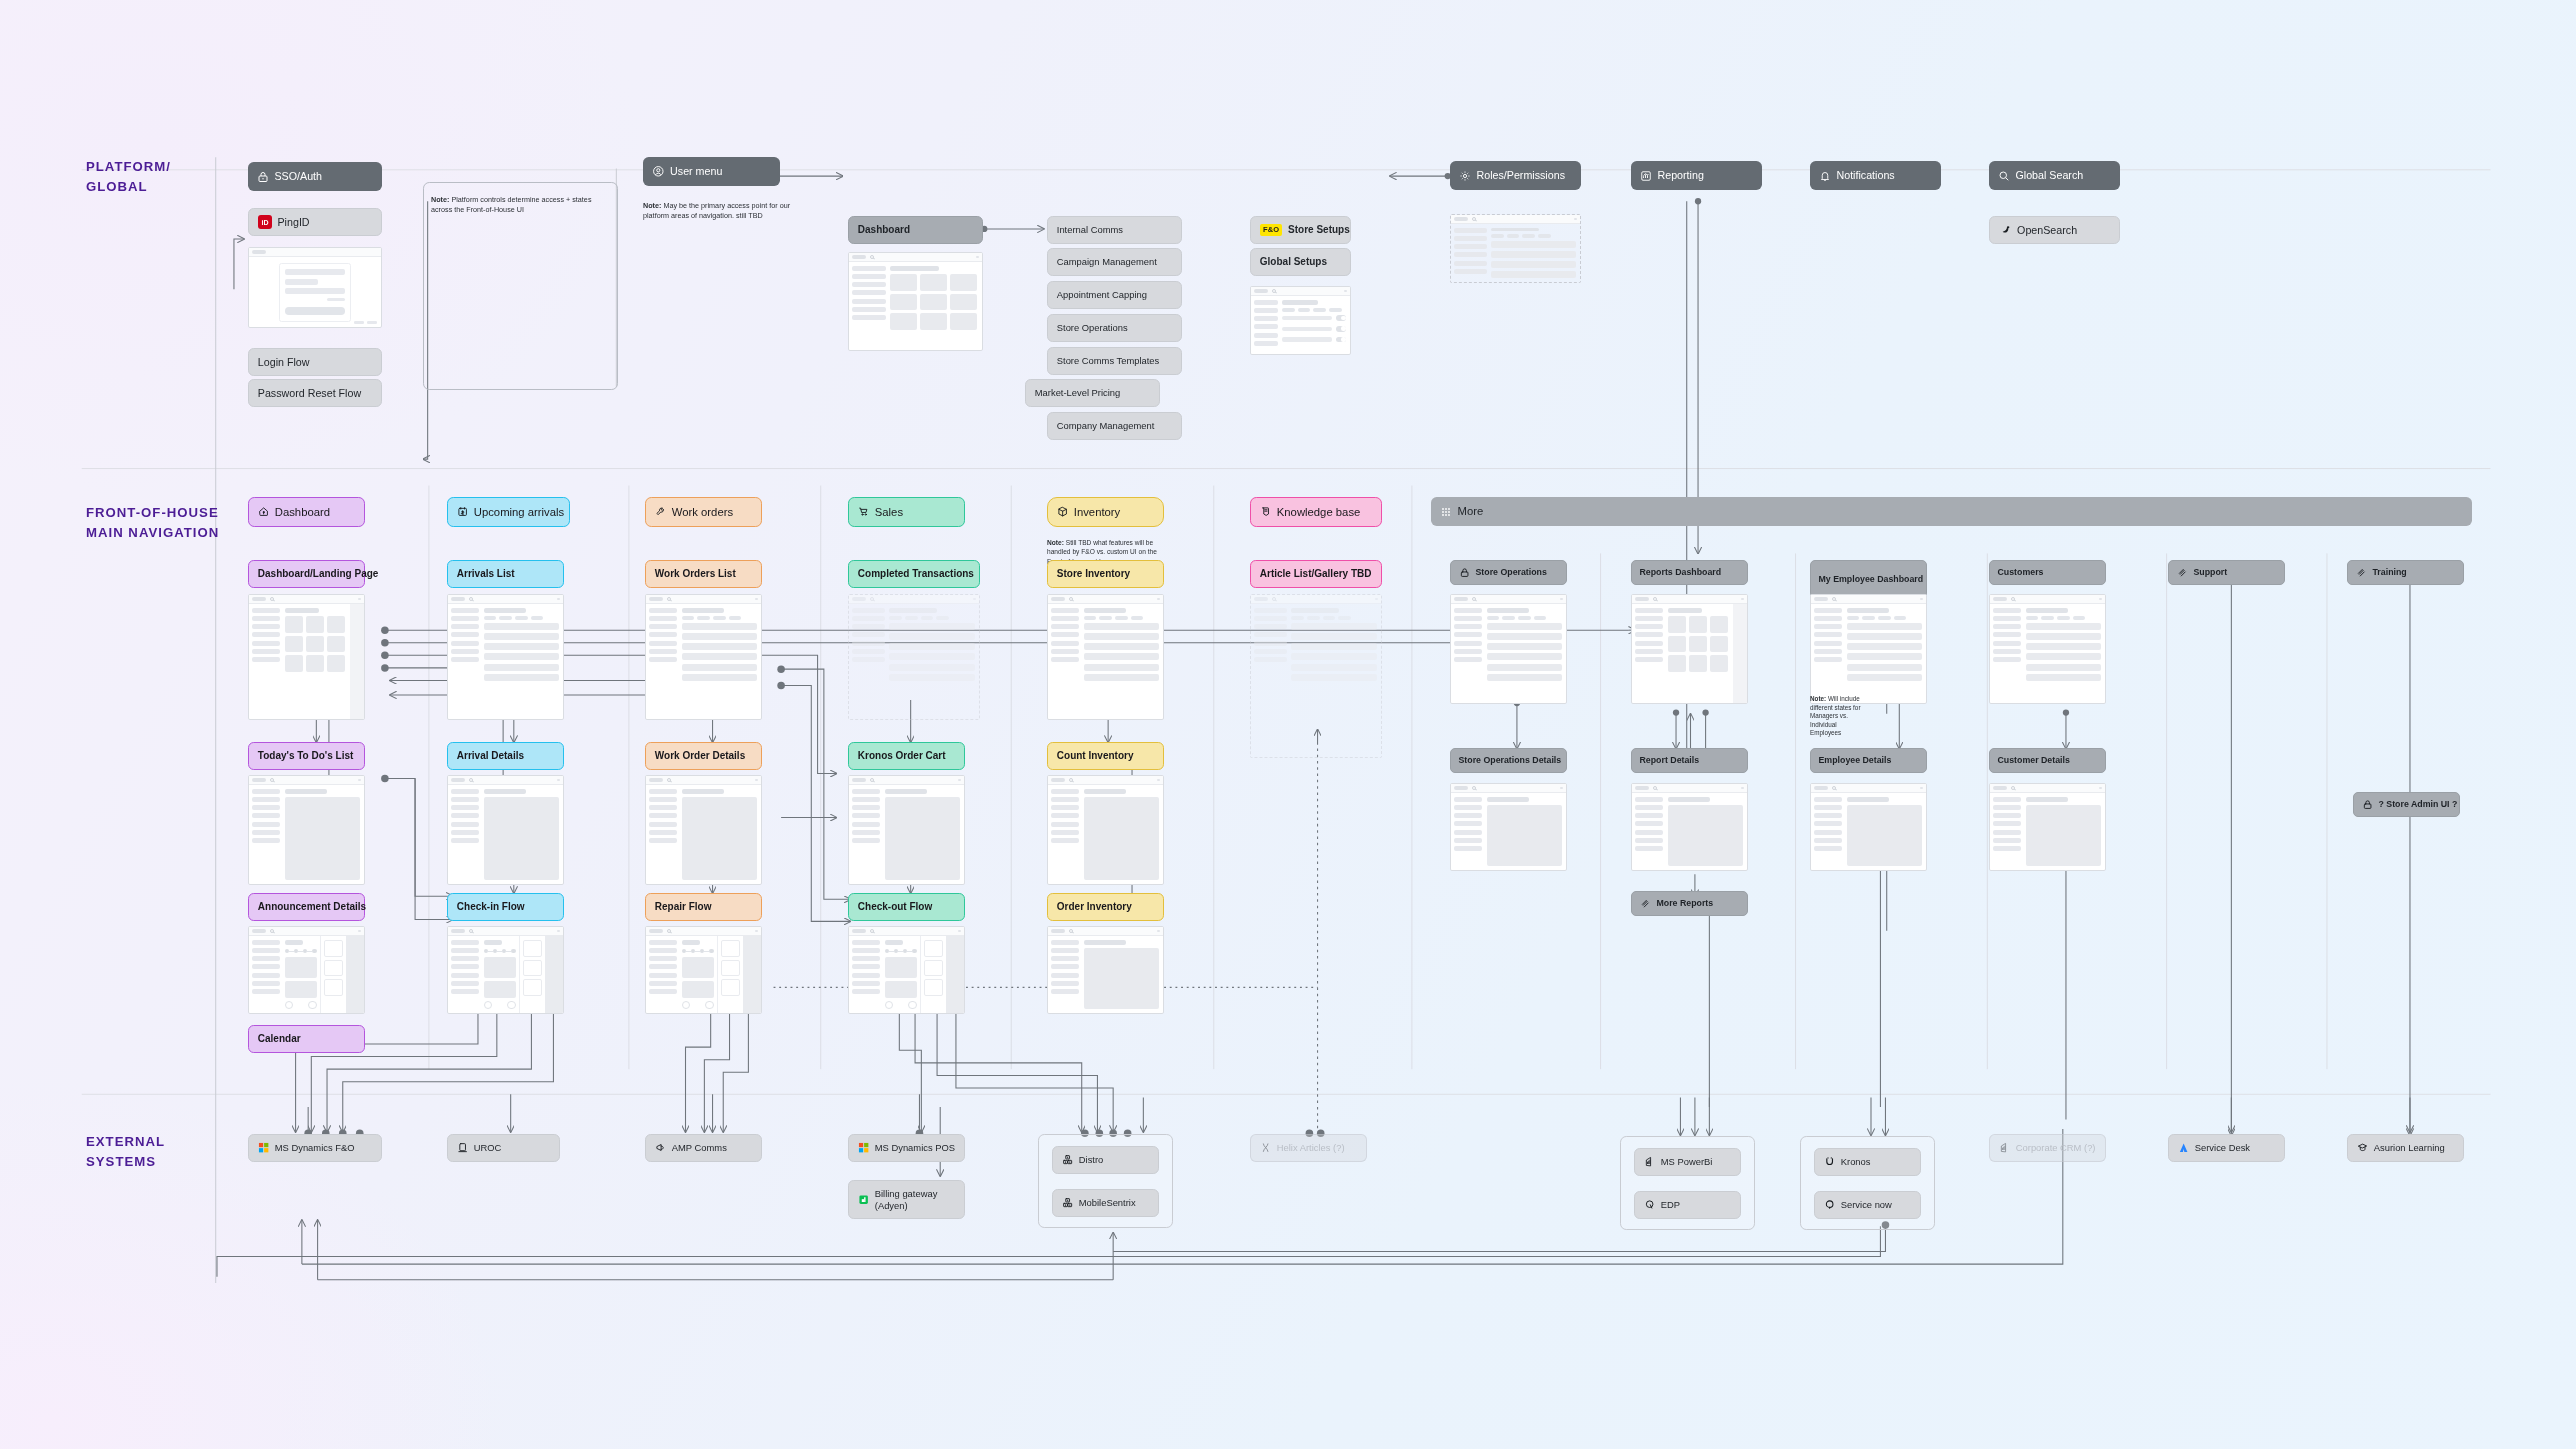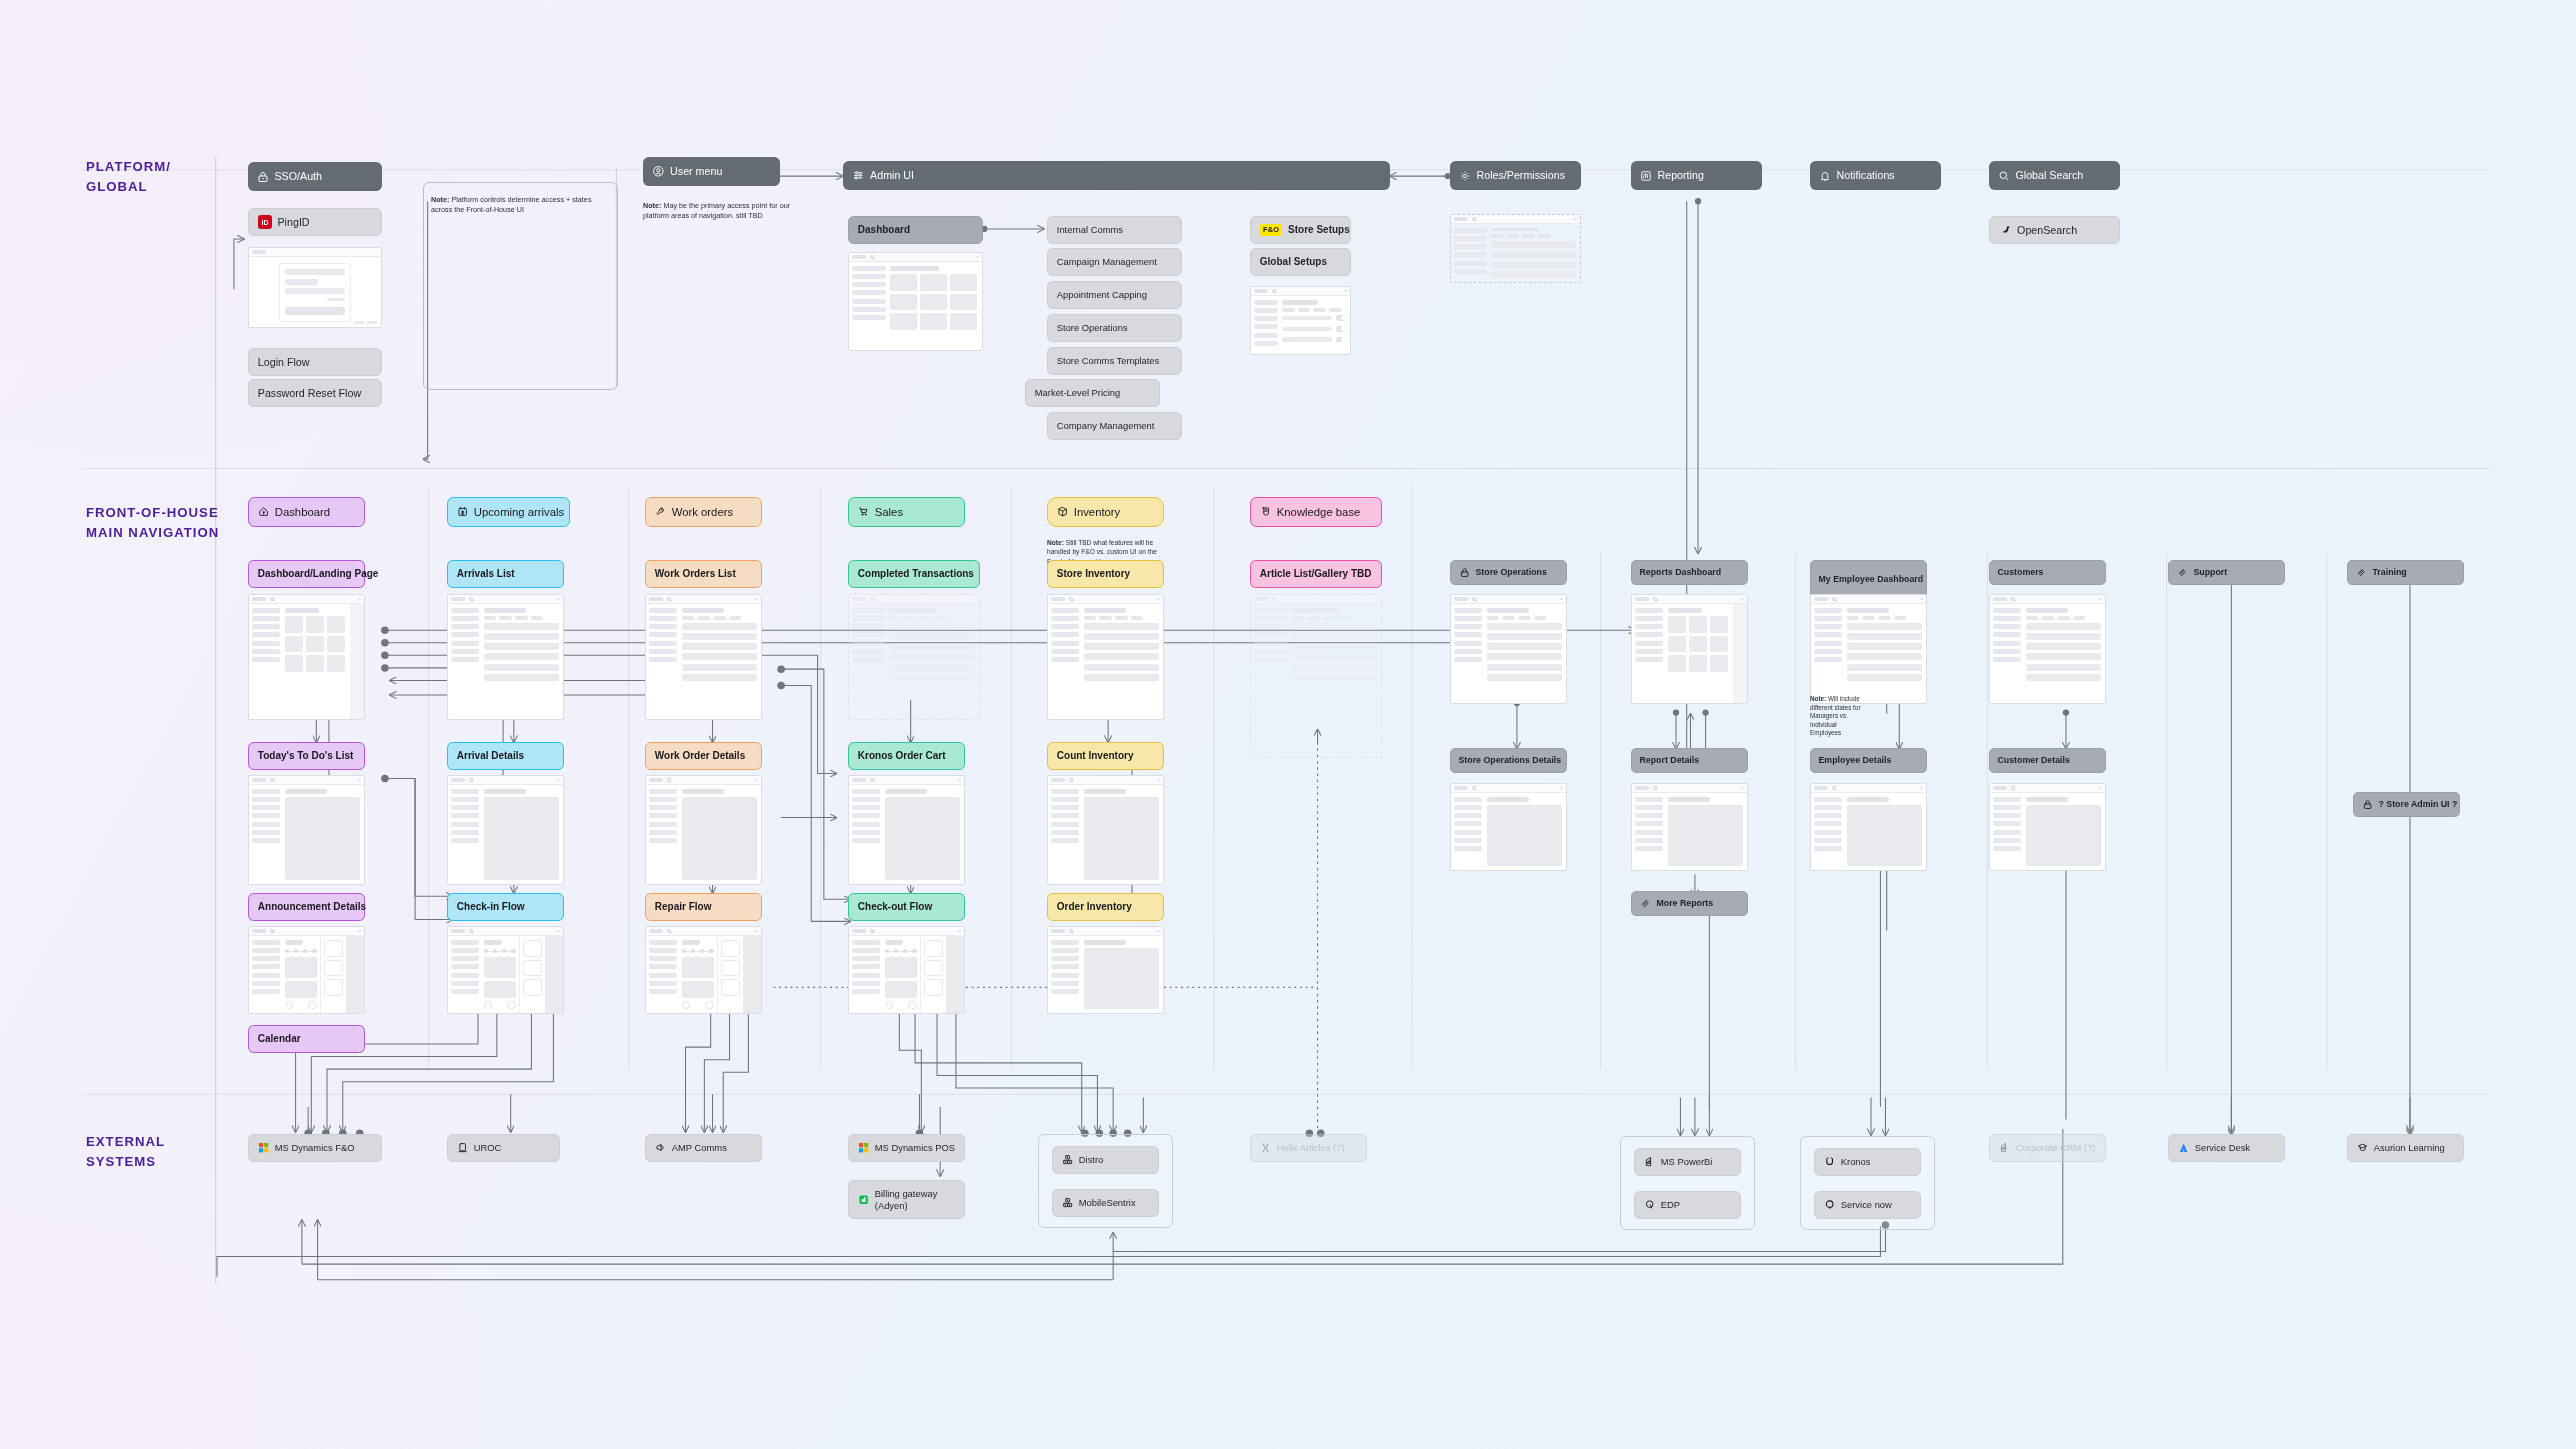--- a/index.html
+++ b/index.html
@@ -416,17 +416,6 @@
     <b>Note:</b> <span>May be the primary access point for our platform areas of navigation. still TBD</span>
   </div>
 
-  <div class="chip chip-dark" style="left:843px; top:161px; width:547px;">
-    <span class="ic">
-      <svg width="12.6" height="12.6" viewBox="0 0 24 24" stroke-width="1.9">
-          <path d="M4 7h16M4 12h16M4 17h16"></path>
-          <circle cx="9" cy="7" r="2" fill="#646b72"></circle>
-          <circle cx="15" cy="12" r="2" fill="#646b72"></circle>
-          <circle cx="8" cy="17" r="2" fill="#646b72"></circle>
-        </svg>
-    </span>
-    <span>Admin UI</span>
-  </div>
 
   <div class="chip chip-midgrey" style="left:848px; top:216px; width:135px;">
     <span>Dashboard</span>

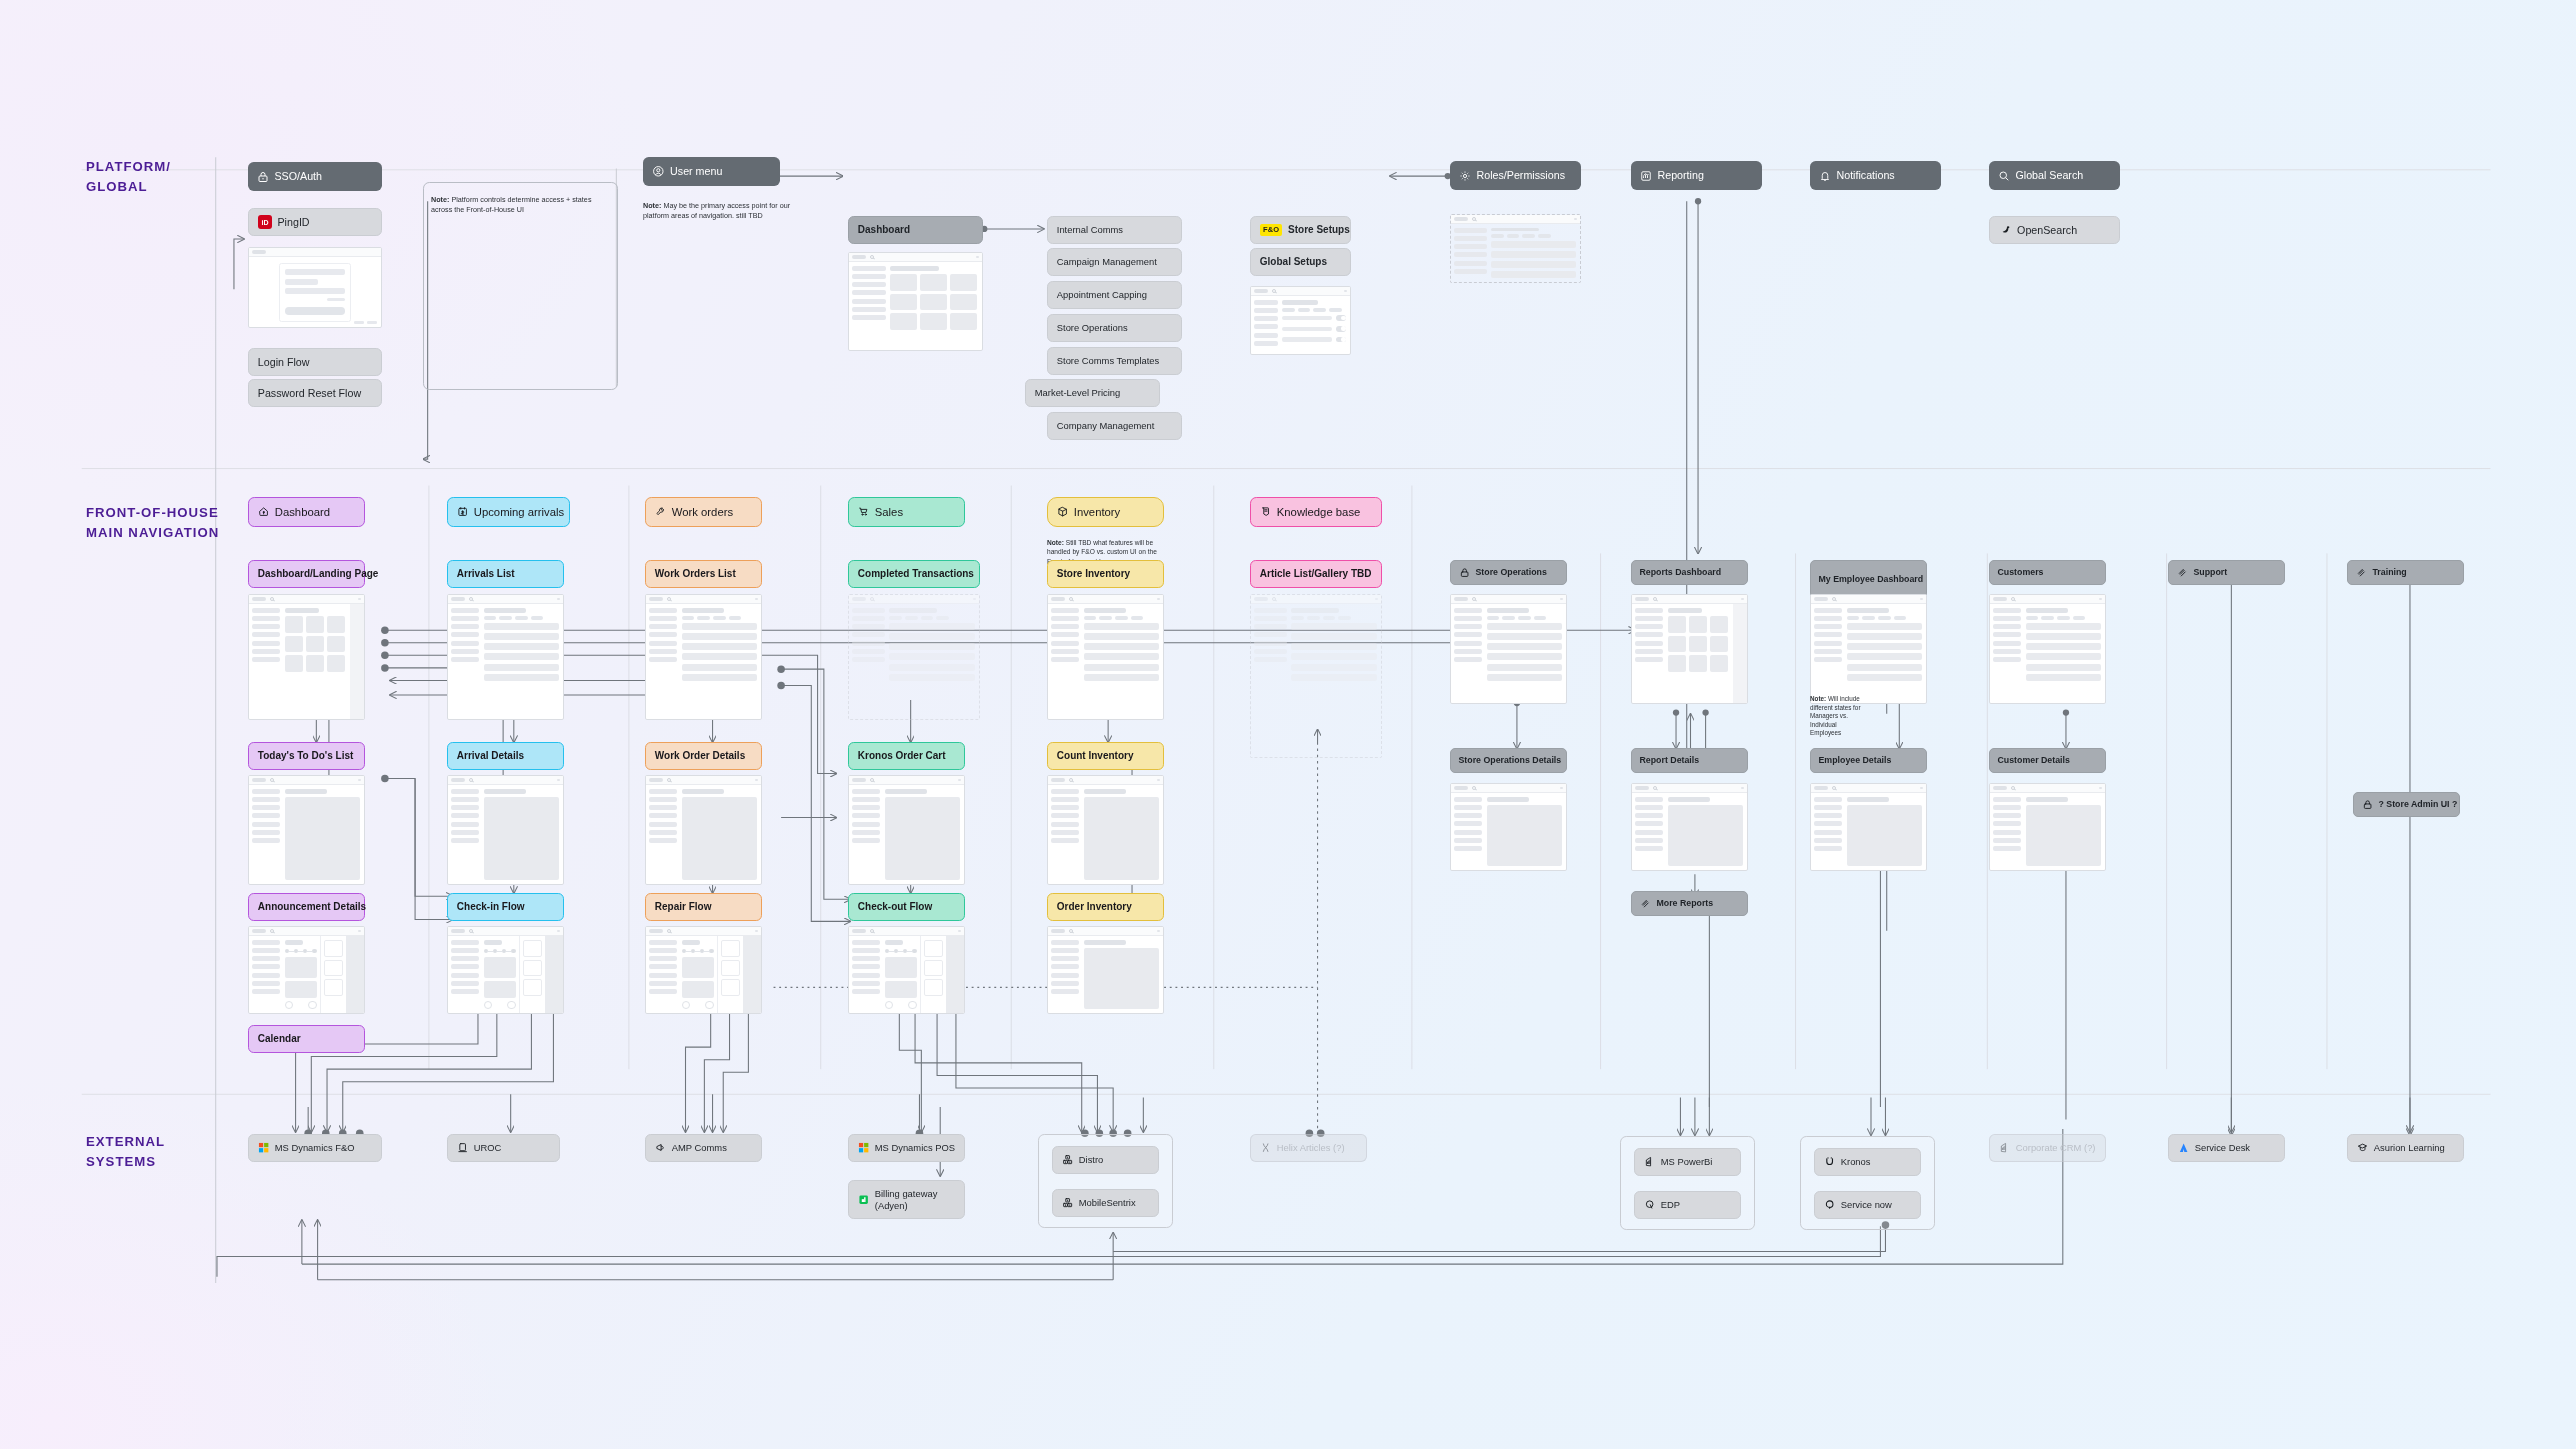--- a/index.html
+++ b/index.html
@@ -1226,6 +1226,22 @@
       </div>
     </div>
 
+  <div class="chip chip-wide-grey" style="left:1431px; top:497px; width:1041px;">
+    <span class="ic">
+      <svg width="12" height="12" viewBox="0 0 24 24" fill="#fff" stroke="none">
+        <circle cx="6" cy="6" r="1.8"></circle>
+          <circle cx="12" cy="6" r="1.8"></circle>
+          <circle cx="18" cy="6" r="1.8"></circle>
+        <circle cx="6" cy="12" r="1.8"></circle>
+          <circle cx="12" cy="12" r="1.8"></circle>
+          <circle cx="18" cy="12" r="1.8"></circle>
+        <circle cx="6" cy="18" r="1.8"></circle>
+          <circle cx="12" cy="18" r="1.8"></circle>
+          <circle cx="18" cy="18" r="1.8"></circle>
+      </svg>
+    </span>
+    <span>More</span>
+  </div>
 
   <div id="more-columns">
       <div class="chip chip-mid-sm" style="left: 1450px; top: 560px; width: 117px; height: 25px;">

